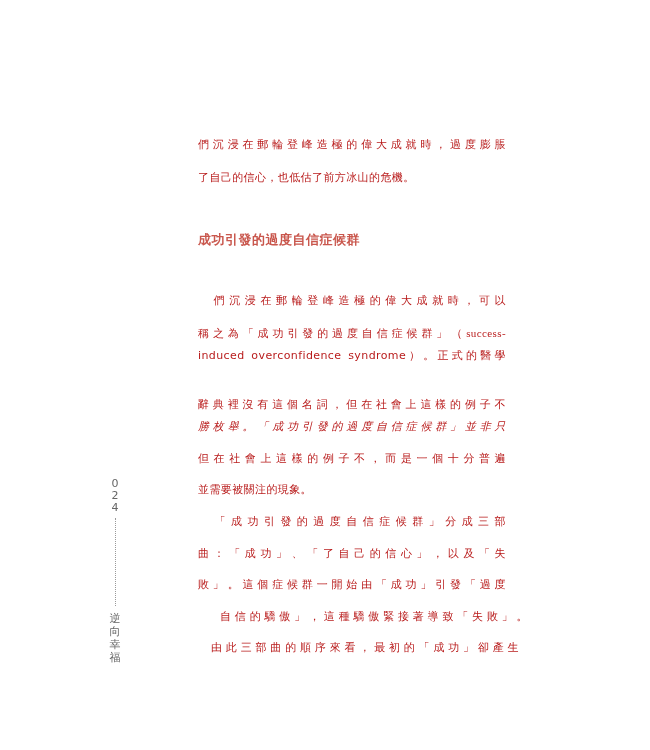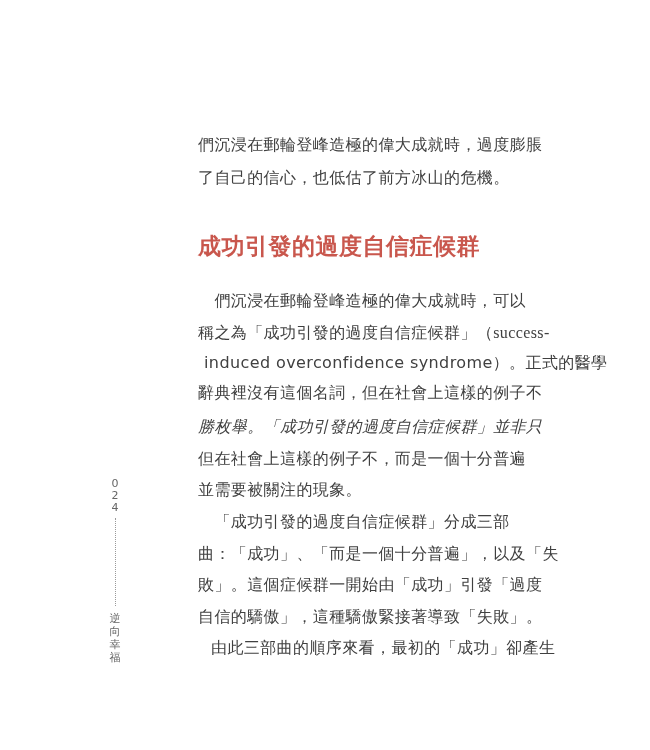--- a/index.html
+++ b/index.html
@@ -7,8 +7,8 @@
          font-family: "DejaVu Sans", "Liberation Sans", sans-serif; color: #3a3a3a; }
   .page { position: absolute; left: 0; top: 0; width: 650px; height: 750px; background: #fff; }
   .body-text { position: absolute; left: 198px; width: 312px; }
-  .line { position: absolute; left: 0; white-space: nowrap; font-size: 16px; line-height: 20px;
-          letter-spacing: 0.4px; color: #404040; }
+  .line { position: absolute; left: 0; white-space: nowrap; font-size: 11px; line-height: 20px;
+          letter-spacing: 0.4px; color: #b91c1c; }
   .line.just { width: 308px; text-align: justify; text-align-last: justify; }
   .heading { position: absolute; left: 198px; top: 231px; font-size: 23px; font-weight: bold;
              color: #c9574d; letter-spacing: 0.5px; white-space: nowrap;

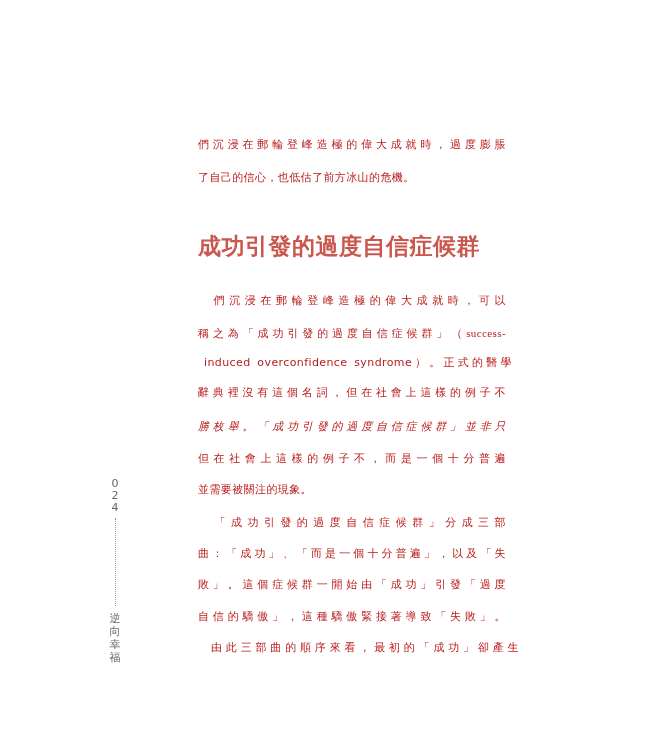--- a/index.html
+++ b/index.html
@@ -10,7 +10,7 @@
   .line { position: absolute; left: 0; white-space: nowrap; font-size: 11px; line-height: 20px;
           letter-spacing: 0.4px; color: #b91c1c; }
   .line.just { width: 308px; text-align: justify; text-align-last: justify; }
-  .heading { position: absolute; left: 198px; top: 231px; font-size: 23px; font-weight: bold;
+  .heading { position: absolute; left: 198px; top: 231px; font-size: 13px; font-weight: bold;
              color: #c9574d; letter-spacing: 0.5px; white-space: nowrap;
              font-family: "DejaVu Serif", "Liberation Serif", serif; }
   .margin { position: absolute; left: 108px; top: 478px; width: 14px; display: flex;

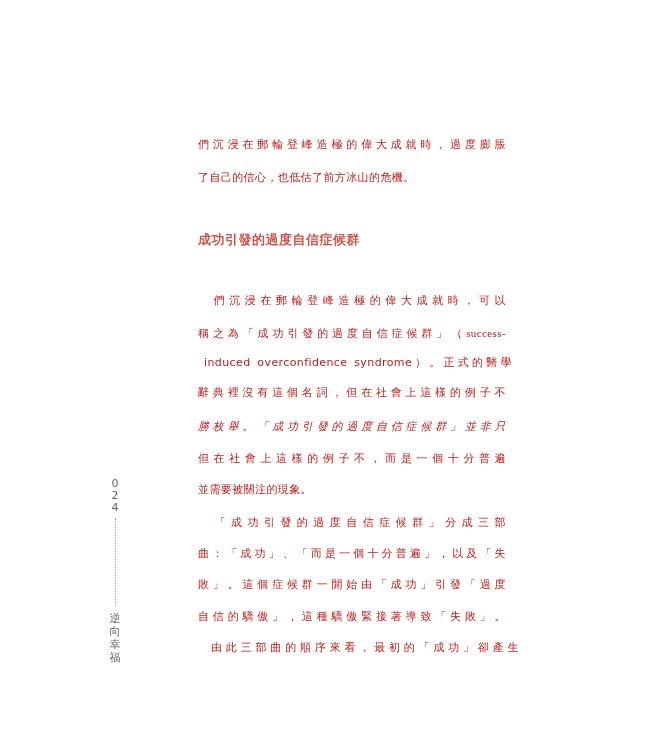--- a/index.html
+++ b/index.html
@@ -37,7 +37,7 @@
   <div class="body-text" style="top:291px;">
     <div class="line just" style="top:0px;">　們沉浸在郵輪登峰造極的偉大成就時，可以</div>
     <div class="line just" style="top:31.5px;font-family:Liberation Serif, serif;">稱之為「成功引發的過度自信症候群」（success-</div>
-    <div class="line just" style="top:62px;margin-left:6px;">induced overconfidence syndrome）。正式的醫學</div>
+    <div class="line just" style="top:55px;">induced overconfidence syndrome）。正式的醫學</div>
     <div class="line just" style="top:92px;">辭典裡沒有這個名詞，但在社會上這樣的例子不</div>
     <div class="line just" style="top:126px;font-style:italic;">勝枚舉。「成功引發的過度自信症候群」並非只</div>
     <div class="line just" style="top:157.5px;">但在社會上這樣的例子不，而是一個十分普遍</div>

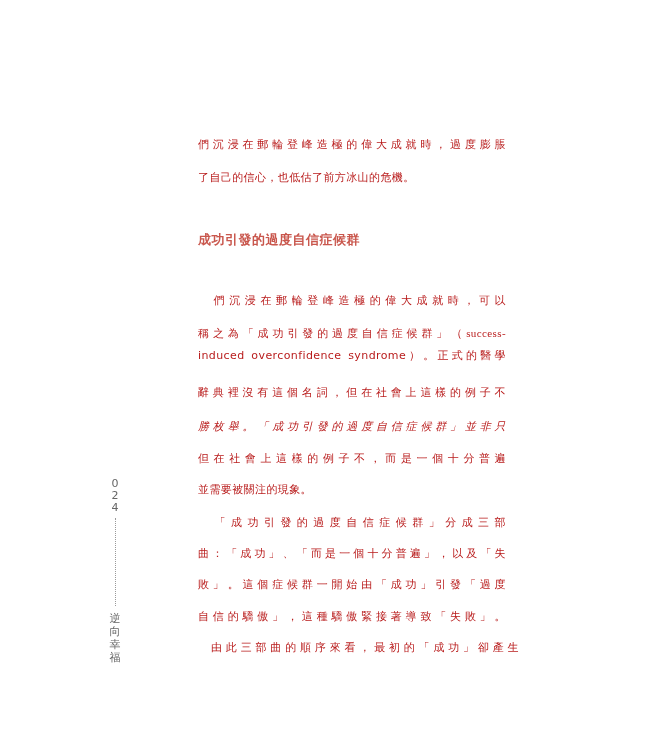--- a/index.html
+++ b/index.html
@@ -38,7 +38,7 @@
     <div class="line just" style="top:0px;">　們沉浸在郵輪登峰造極的偉大成就時，可以</div>
     <div class="line just" style="top:31.5px;font-family:Liberation Serif, serif;">稱之為「成功引發的過度自信症候群」（success-</div>
     <div class="line just" style="top:55px;">induced overconfidence syndrome）。正式的醫學</div>
-    <div class="line just" style="top:92px;">辭典裡沒有這個名詞，但在社會上這樣的例子不</div>
+    <div class="line just" style="top:104px;">辭典裡沒有這個名詞，但在社會上這樣的例子不</div>
     <div class="line just" style="top:126px;font-style:italic;">勝枚舉。「成功引發的過度自信症候群」並非只</div>
     <div class="line just" style="top:157.5px;">但在社會上這樣的例子不，而是一個十分普遍</div>
     <div class="line" style="top:189px;">並需要被關注的現象。</div>

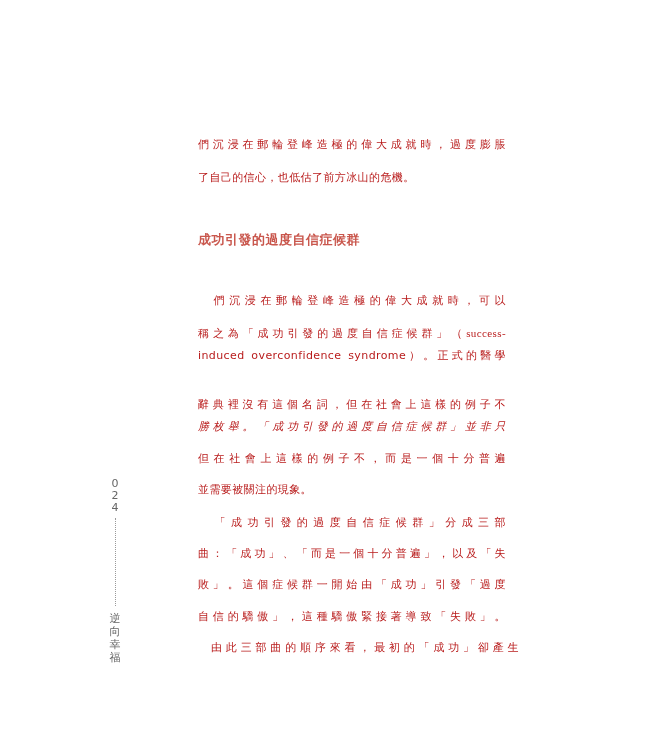--- a/index.html
+++ b/index.html
@@ -45,7 +45,7 @@
   </div>
 
   <div class="body-text" style="top:512px;">
-    <div class="line just" style="top:0px;font-family:Liberation Serif, serif;">　「成功引發的過度自信症候群」分成三部</div>
+    <div class="line just" style="top:0px;">　「成功引發的過度自信症候群」分成三部</div>
     <div class="line just" style="top:31.5px;">曲：「成功」、「而是一個十分普遍」，以及「失</div>
     <div class="line just" style="top:63px;">敗」。這個症候群一開始由「成功」引發「過度</div>
     <div class="line just" style="top:94.5px;">自信的驕傲」，這種驕傲緊接著導致「失敗」。</div>

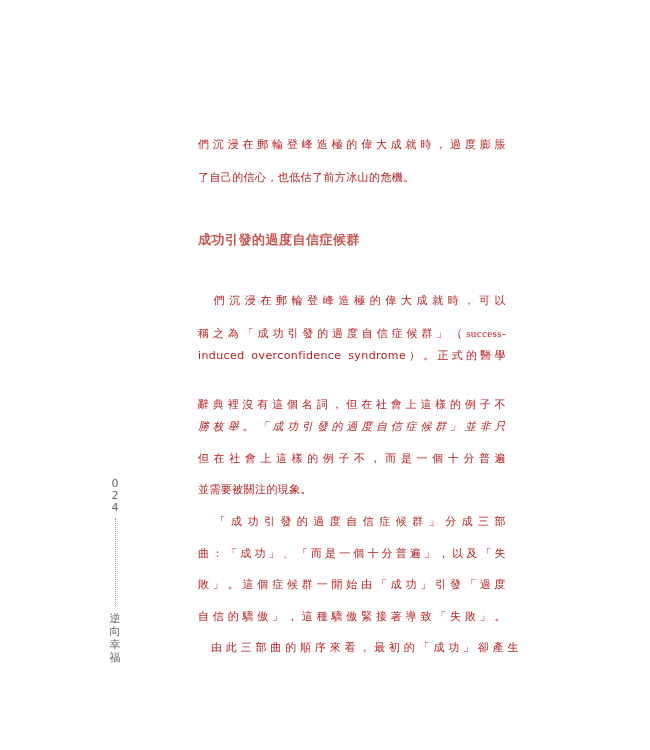--- a/index.html
+++ b/index.html
@@ -46,7 +46,7 @@
 
   <div class="body-text" style="top:512px;">
     <div class="line just" style="top:0px;">　「成功引發的過度自信症候群」分成三部</div>
-    <div class="line just" style="top:31.5px;">曲：「成功」、「而是一個十分普遍」，以及「失</div>
+    <div class="line just" style="top:31.5px;">曲：「成功」、「了自己的信心」，以及「失</div>
     <div class="line just" style="top:63px;">敗」。這個症候群一開始由「成功」引發「過度</div>
     <div class="line just" style="top:94.5px;">自信的驕傲」，這種驕傲緊接著導致「失敗」。</div>
     <div class="line just" style="top:126px;margin-left:13px;">由此三部曲的順序來看，最初的「成功」卻產生</div>

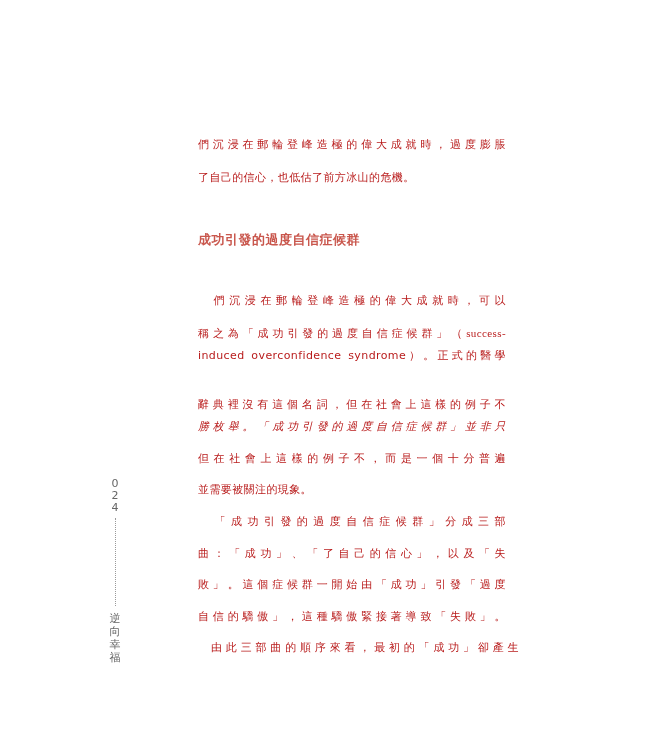--- a/index.html
+++ b/index.html
@@ -48,7 +48,7 @@
     <div class="line just" style="top:0px;">　「成功引發的過度自信症候群」分成三部</div>
     <div class="line just" style="top:31.5px;">曲：「成功」、「了自己的信心」，以及「失</div>
     <div class="line just" style="top:63px;">敗」。這個症候群一開始由「成功」引發「過度</div>
-    <div class="line just" style="top:94.5px;">自信的驕傲」，這種驕傲緊接著導致「失敗」。</div>
+    <div class="line just" style="top:94.5px;margin-left:22px;">自信的驕傲」，這種驕傲緊接著導致「失敗」。</div>
     <div class="line just" style="top:126px;margin-left:13px;">由此三部曲的順序來看，最初的「成功」卻產生</div>
   </div>
 

